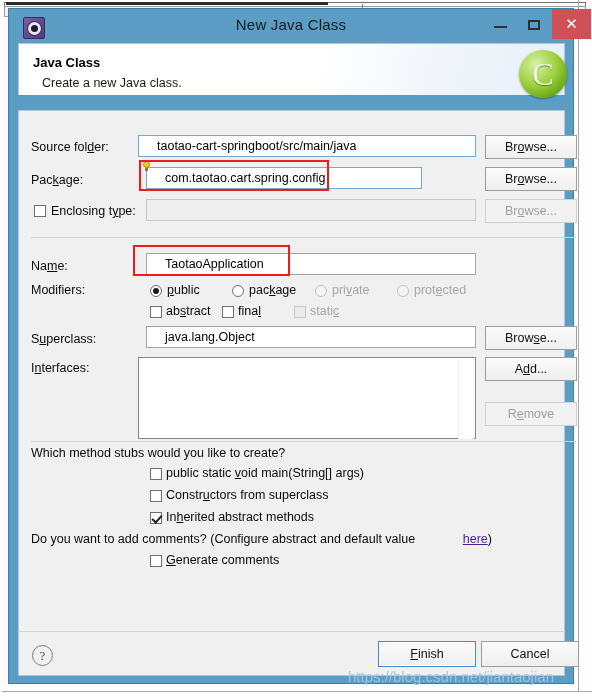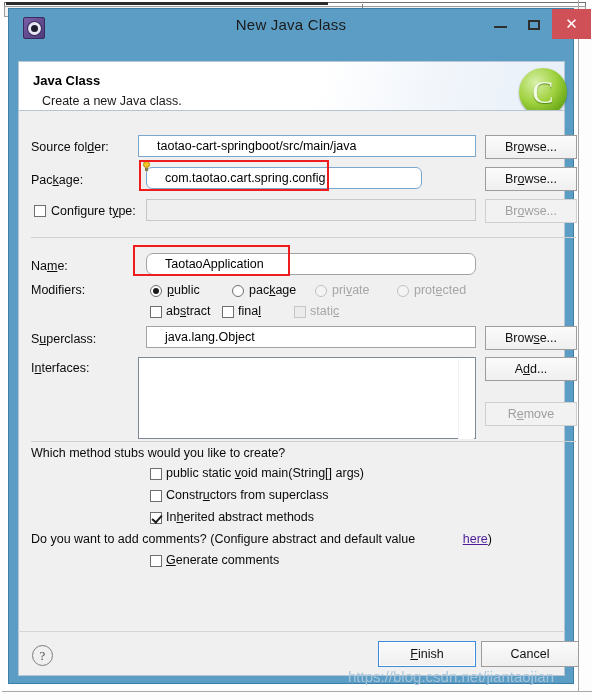--- a/index.html
+++ b/index.html
@@ -68,7 +68,7 @@
 
   
   #header{
-    position:absolute;left:9px;top:52px;width:547px;height:52px;
+    position:absolute;left:9px;top:34px;width:547px;height:52px;
     background:linear-gradient(105deg,#ffffff 0%,#ffffff 55%,#f2f6fb 75%,#e8eff8 100%);
     border:1px solid #b7c4d2;border-bottom:none;box-sizing:border-box;
   }

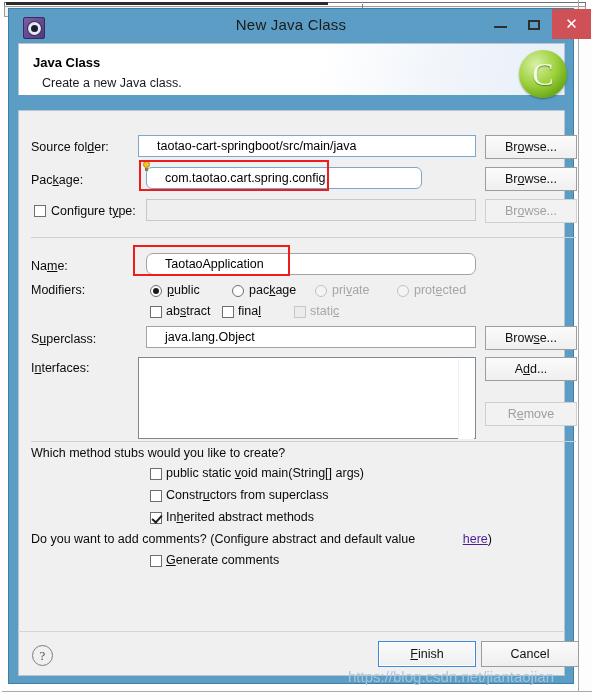--- a/index.html
+++ b/index.html
@@ -213,7 +213,7 @@
   <div class="btn" style="left:476px;top:126px;"><span>Br</span><span class="mn">o</span><span>wse...</span></div>
 
   <span class="lbl" style="left:22px;top:164px;"><span>Pac</span><span class="mn">k</span><span>age:</span></span>
-  <div class="tf" style="left:137px;top:158px;width:276px;border-radius:6px;">com.taotao.cart.spring.config</div>
+  <div class="tf" style="left:137px;top:158px;width:276px;">com.taotao.cart.spring.config</div>
   <div id="bulb">
       <div class="b"></div>
       <div class="s"></div>

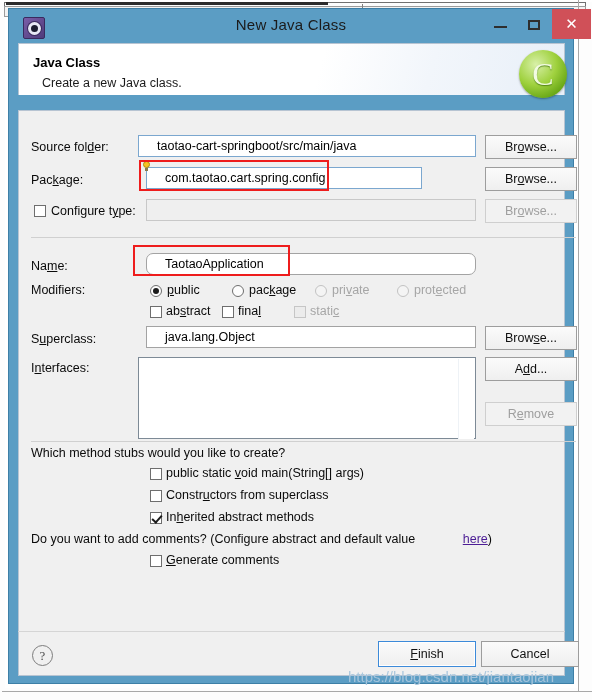--- a/index.html
+++ b/index.html
@@ -222,7 +222,7 @@
   <div class="redbox" style="left:130px;top:151px;width:190px;height:31px;"></div>
 
   <div class="cb" style="left:25px;top:196px;"></div>
-  <span class="lbl" style="left:42px;top:195px;"><span>Configure t</span><span class="mn">y</span><span>pe:</span></span>
+  <span class="lbl" style="left:42px;top:195px;"><span>Enclosing t</span><span class="mn">y</span><span>pe:</span></span>
   <div class="tf disabled" style="left:137px;top:190px;width:330px;"></div>
   <div class="btn disabled" style="left:476px;top:190px;"><span>Br</span><span class="mn">o</span><span>wse...</span></div>
 

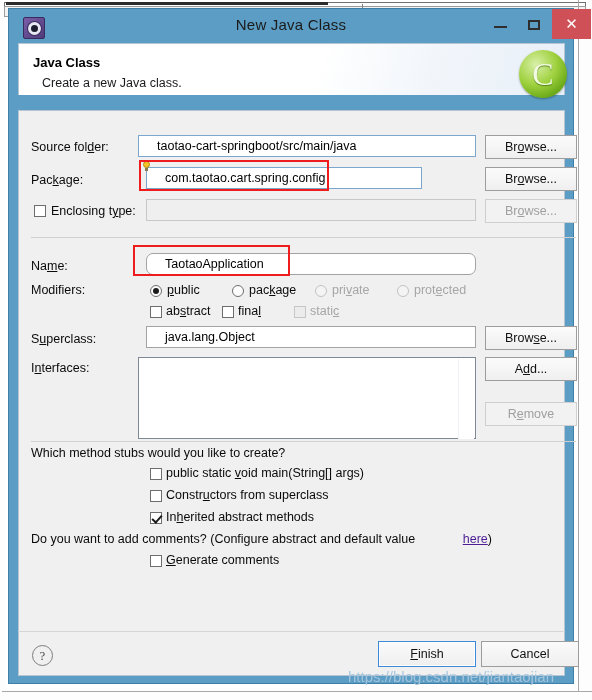--- a/index.html
+++ b/index.html
@@ -229,7 +229,7 @@
   <div class="hrule" style="left:22px;top:228px;width:545px;"></div>
 
   <span class="lbl" style="left:22px;top:250px;"><span>Na</span><span class="mn">m</span><span>e:</span></span>
-  <div class="tf plain" style="left:137px;top:244px;width:330px;border-radius:7px;">TaotaoApplication</div>
+  <div class="tf plain" style="left:137px;top:244px;width:330px;">TaotaoApplication</div>
   <div class="redbox" style="left:124px;top:236px;width:157px;height:31px;"></div>
 
   <span class="lbl" style="left:22px;top:274px;">Modifiers:</span>

